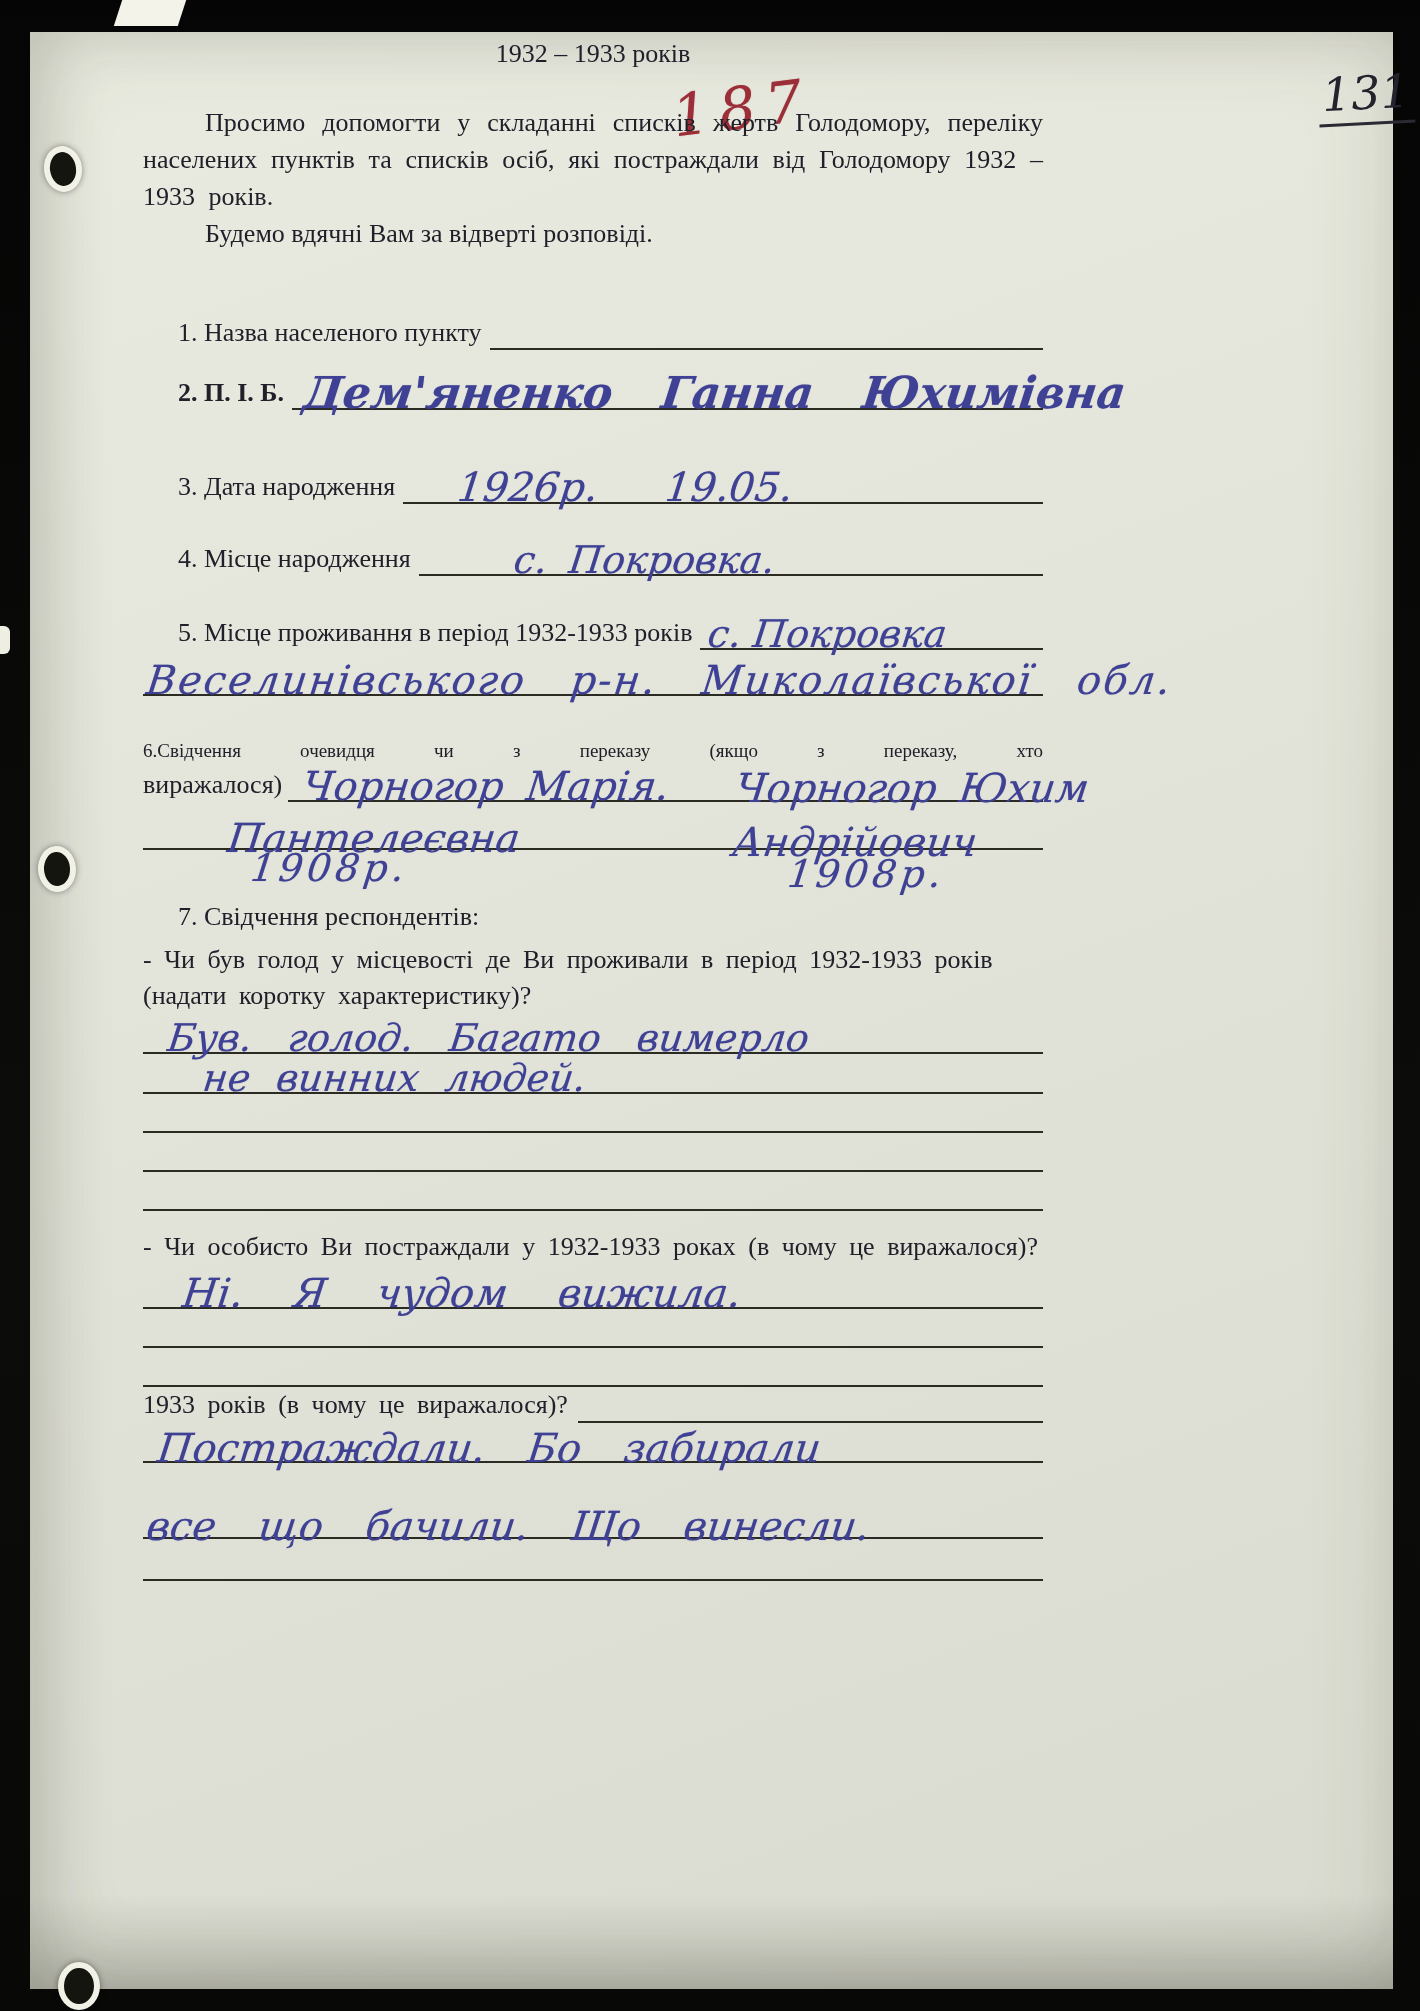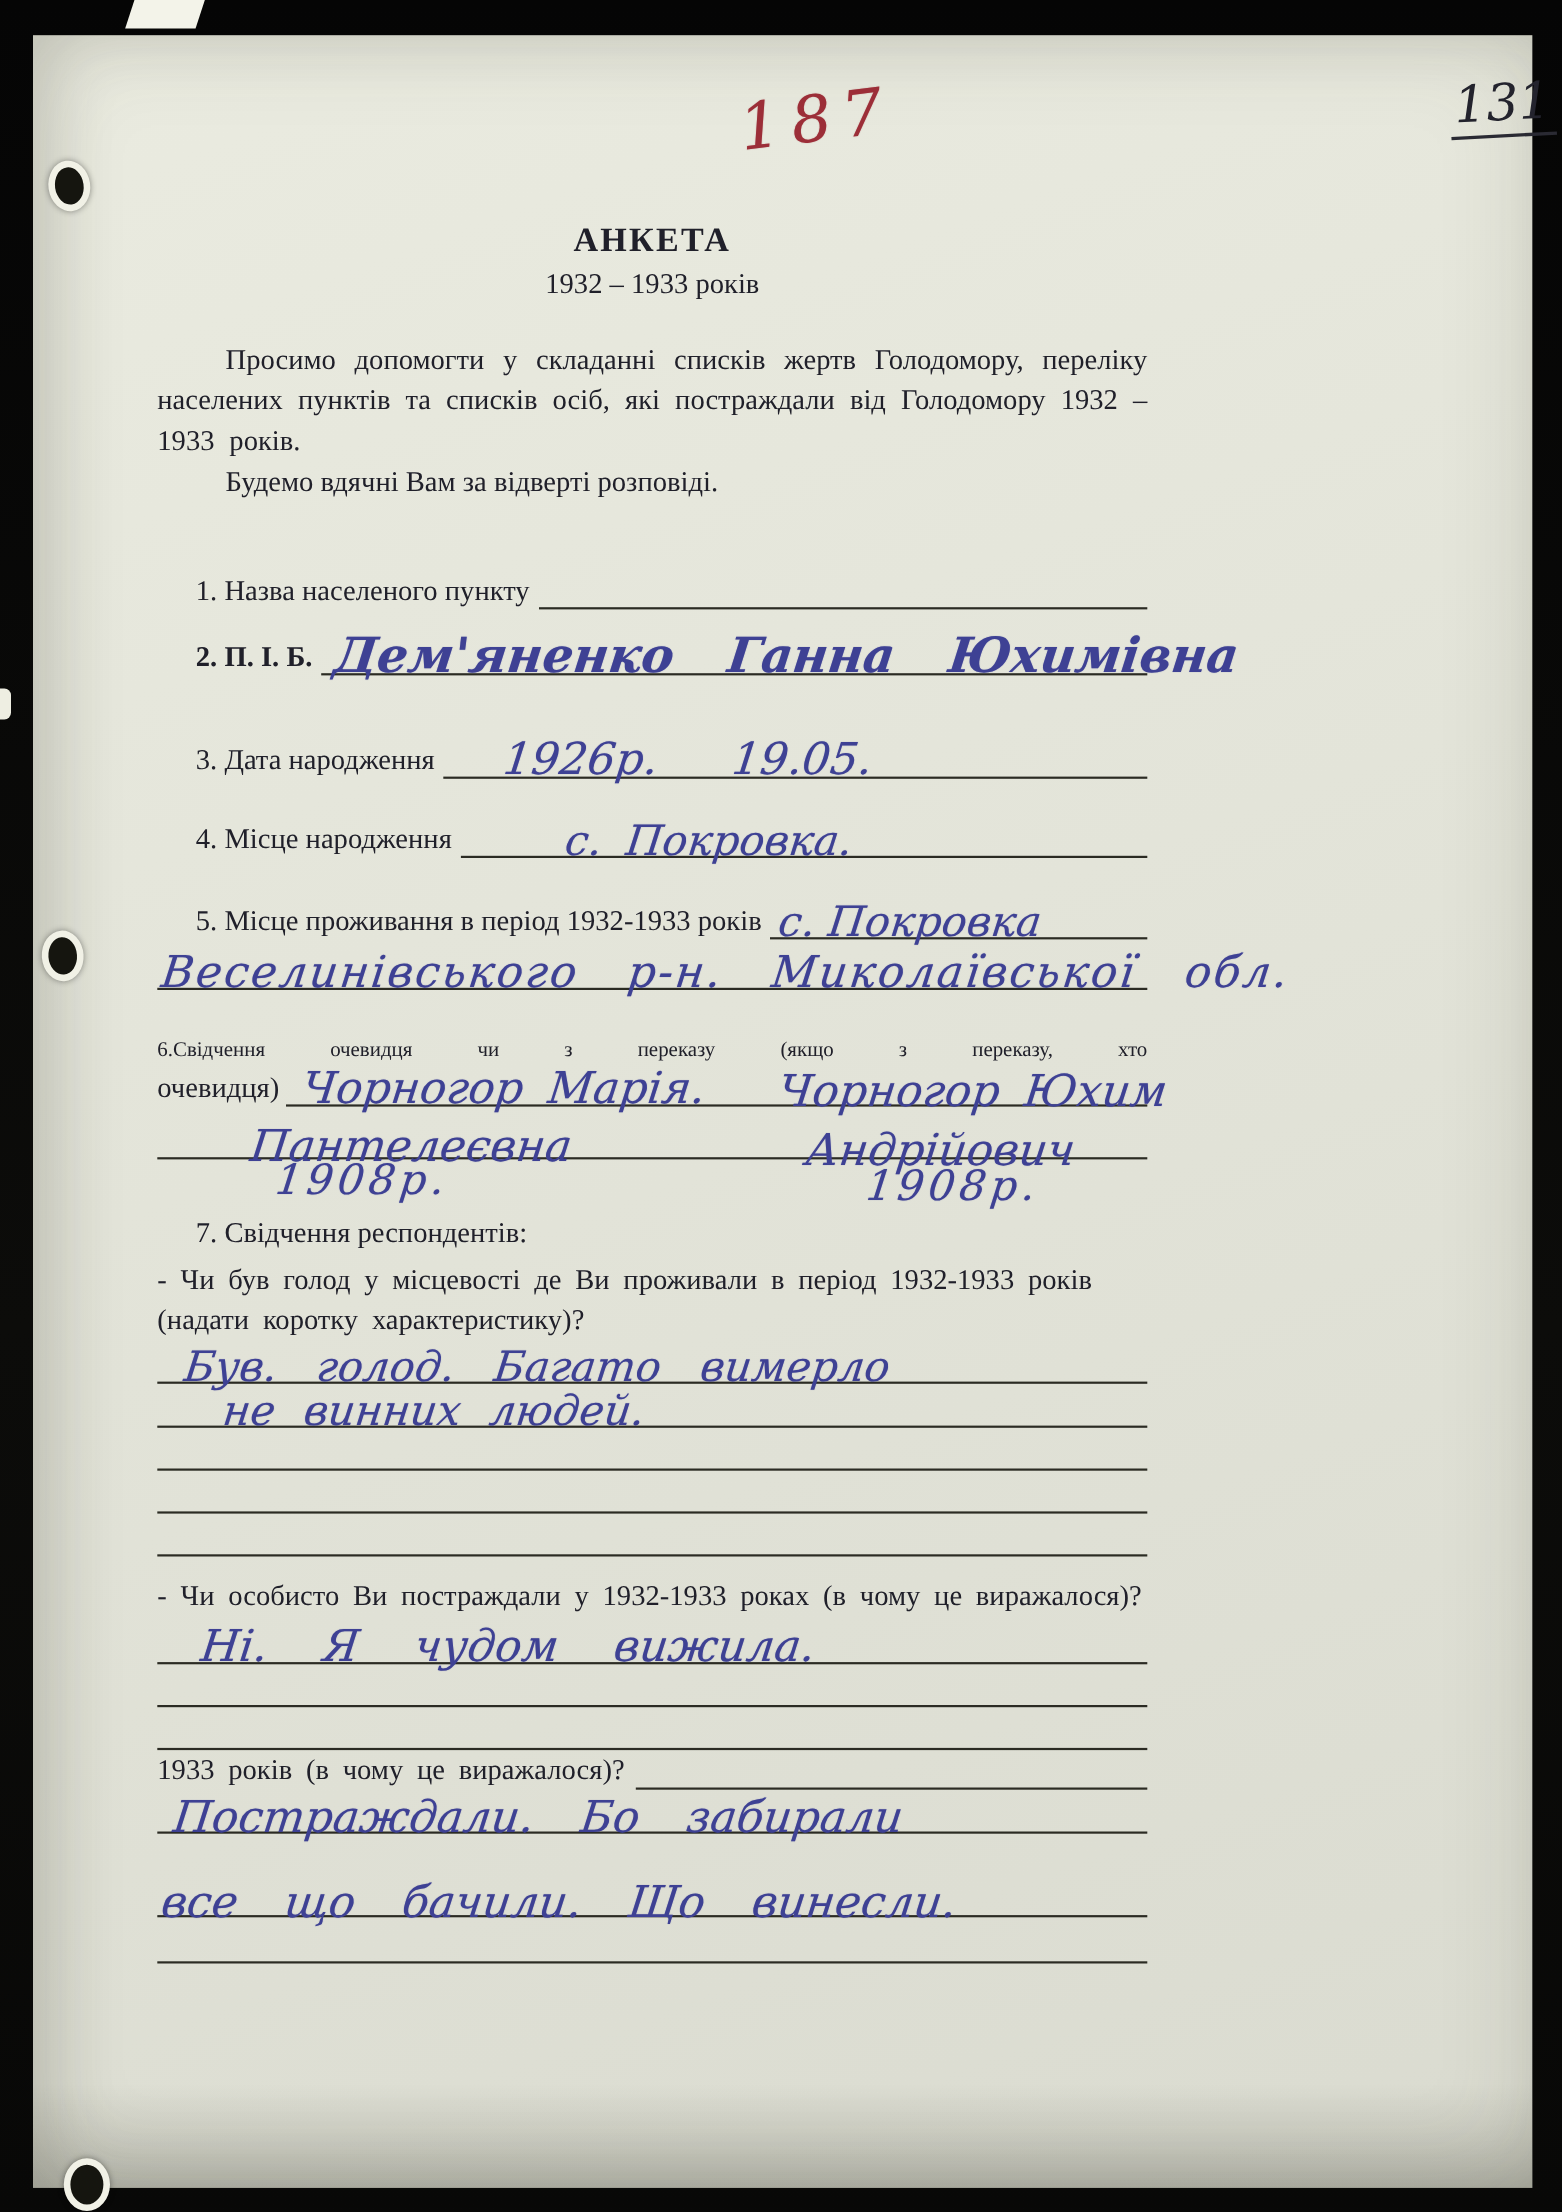--- a/index.html
+++ b/index.html
@@ -112,7 +112,6 @@
     <div class="corner-num">131</div>
 
     <div class="content">
-      <div class="h-title">АНКЕТА</div>
       <div class="h-years">1932 – 1933 років</div>
 
       <div class="intro">Просимо допомогти у складанні списків жертв Голодомору, переліку населених пунктів та списків осіб, які постраждали від Голодомору 1932 – 1933 років.</div>

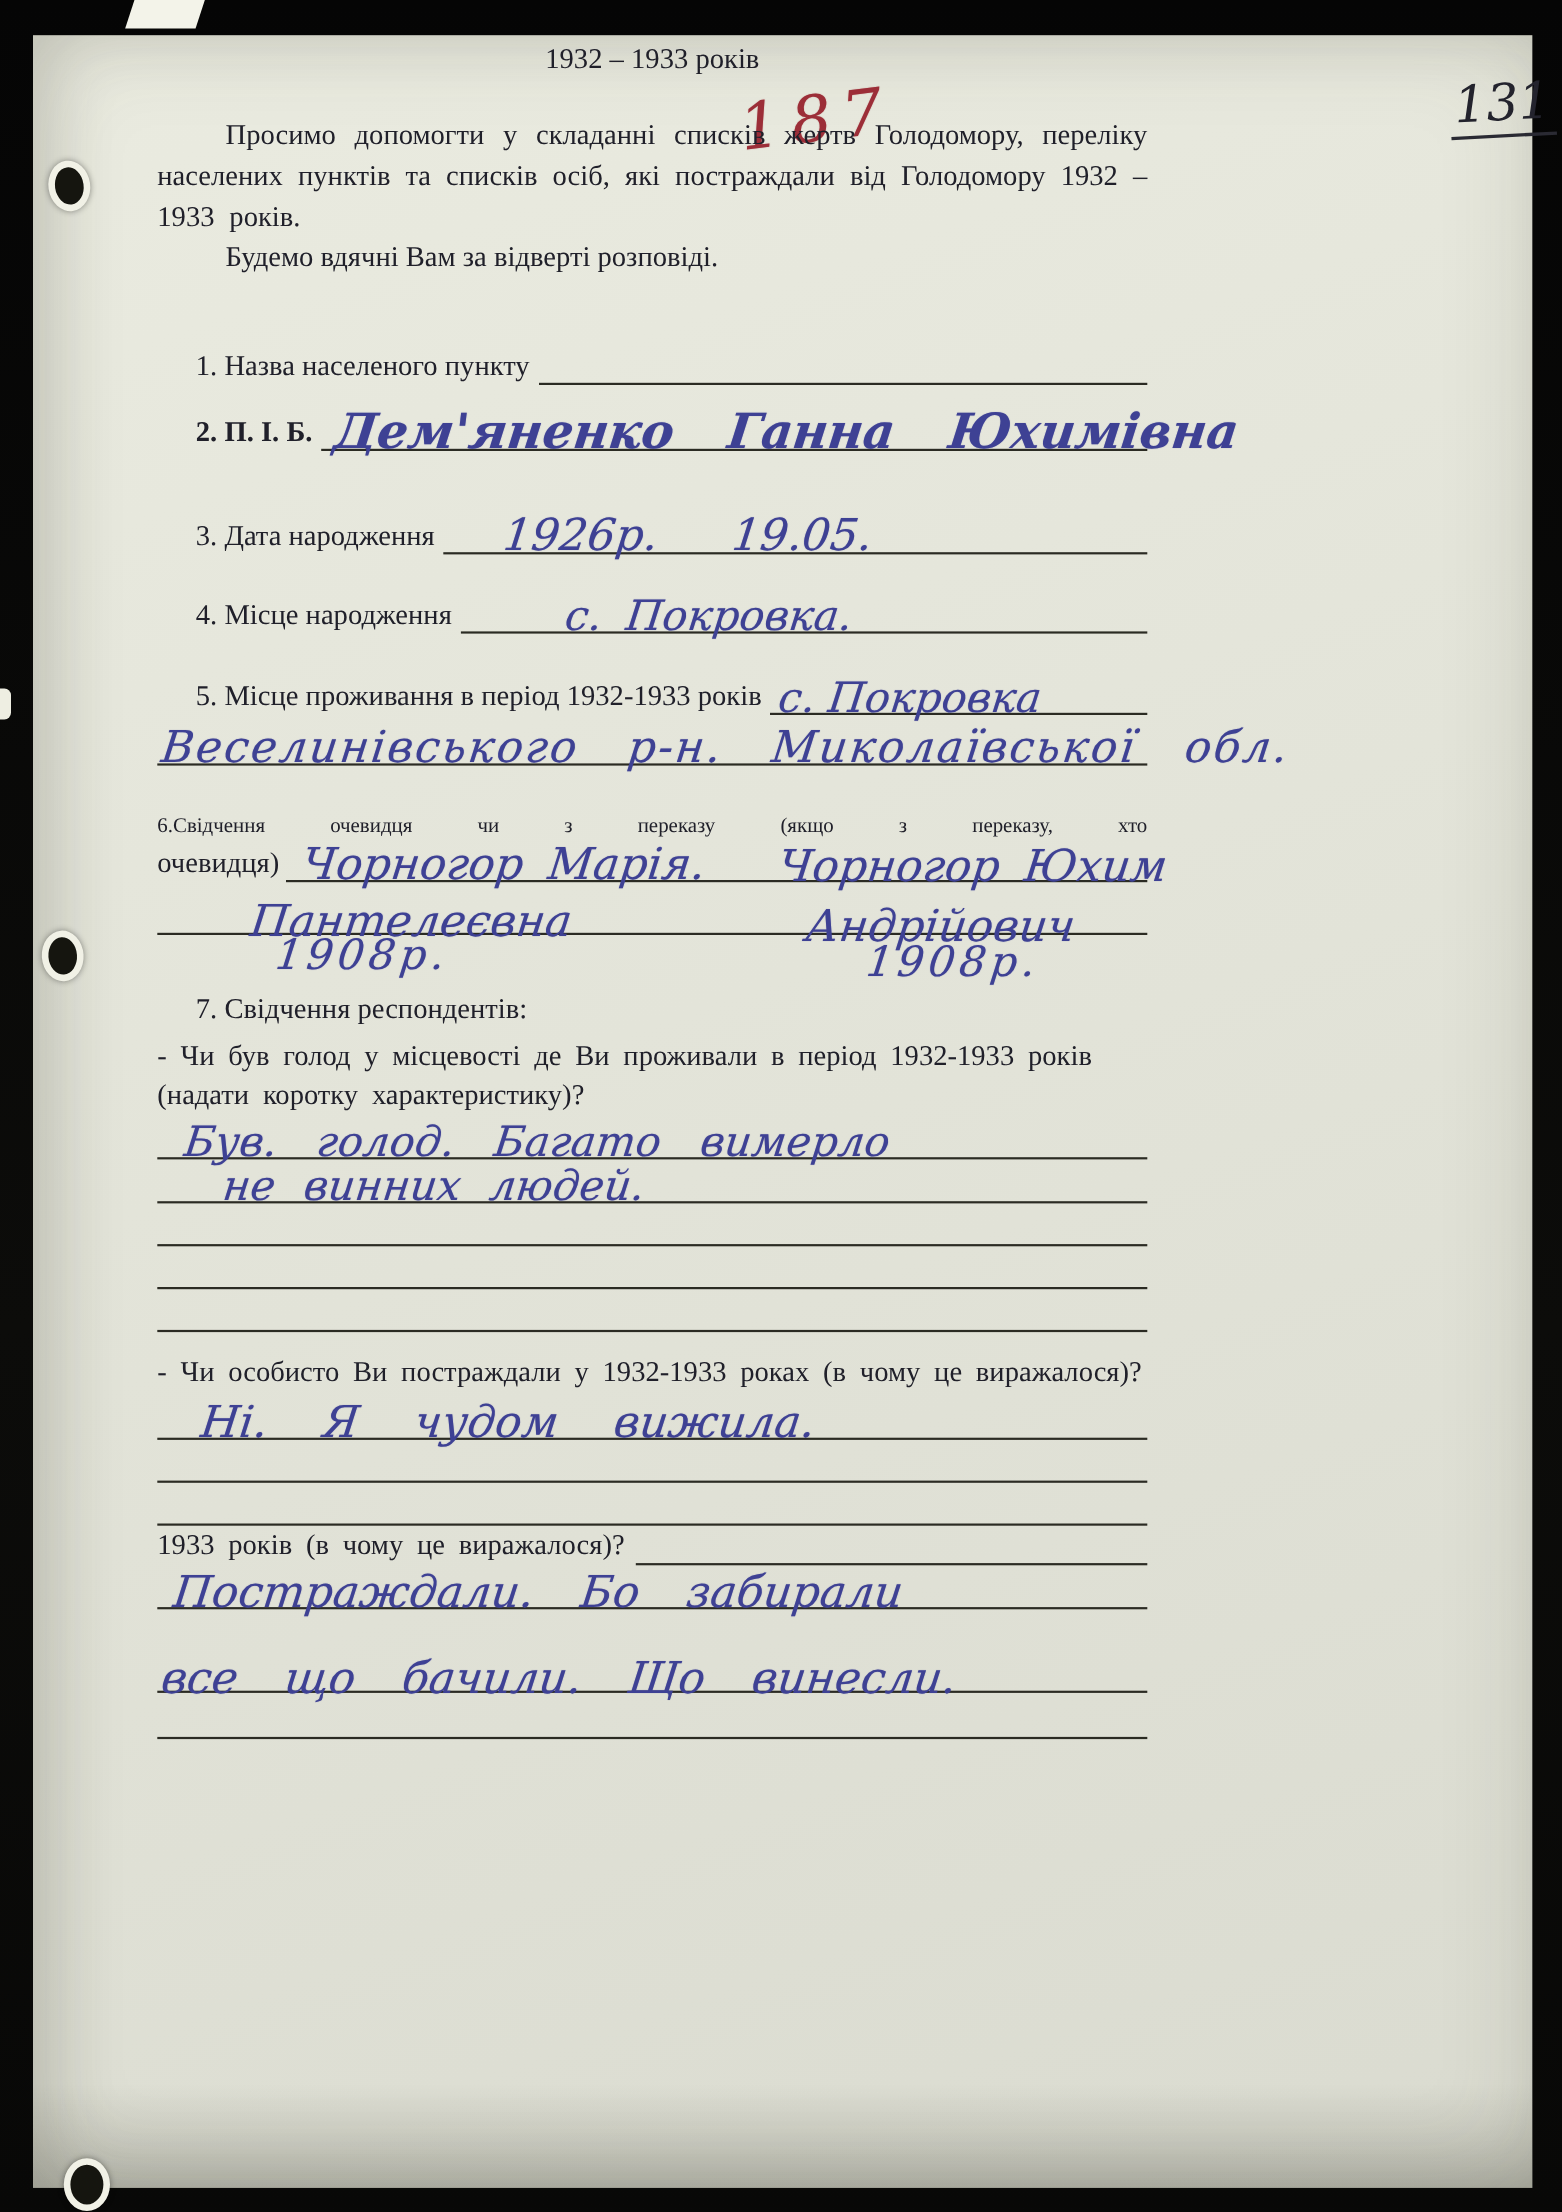--- a/index.html
+++ b/index.html
@@ -157,7 +157,7 @@
 
       <div class="f6-line1">6.Свідчення очевидця чи з переказу (якщо з переказу, хто</div>
       <div class="f6-line2">
-        <span class="lbl">очевидця)</span>
+        <span class="lbl">виражалося)</span>
         <span class="blank">
           <span class="hw w1">Чорногор Марія.</span>
           <span class="hw w2">Чорногор Юхим</span>

